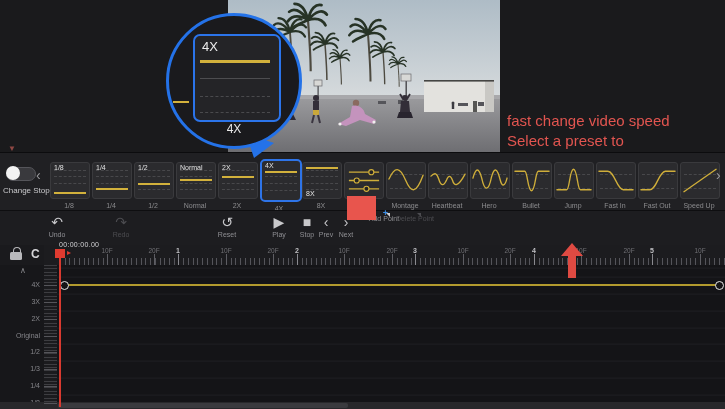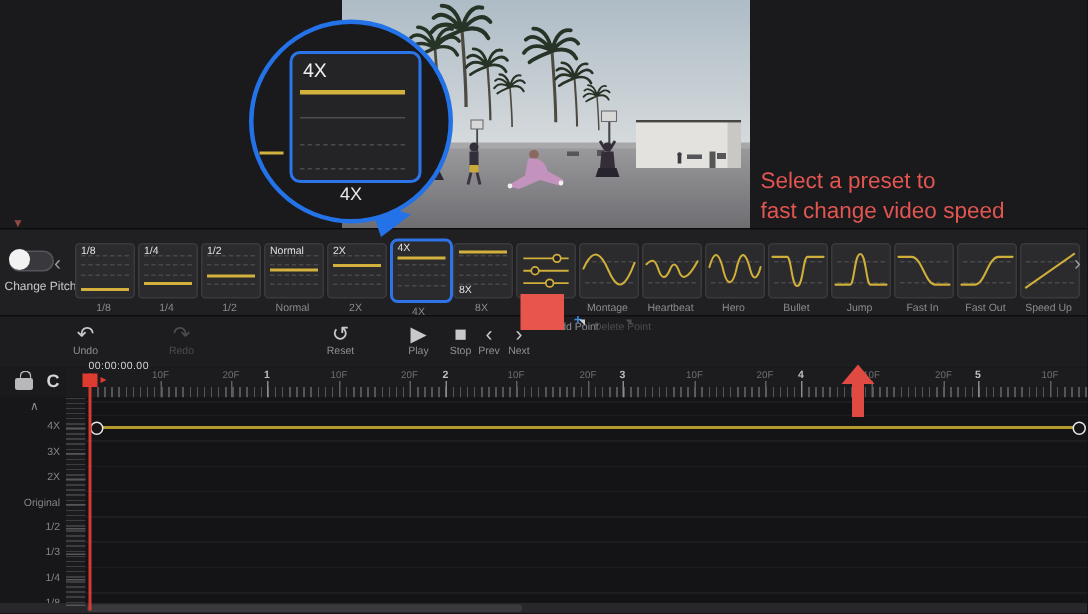--- a/index.html
+++ b/index.html
@@ -182,8 +182,8 @@
     </div>
 
     <div class="ann ann-select">
+      <div>fast change video speed</div>
       <div>Select a preset to</div>
-      <div>fast change video speed</div>
     </div>
   </div>
   <div class="panel-collapse">▼</div>

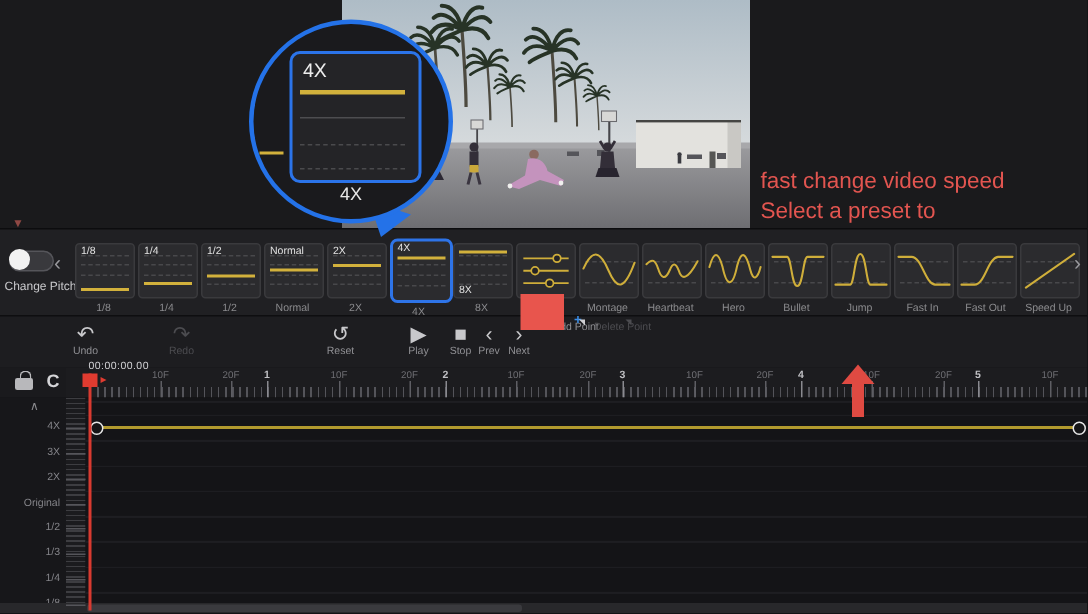--- a/index.html
+++ b/index.html
@@ -192,7 +192,7 @@
     <div class="toggle">
       <div class="toggle-knob"></div>
     </div>
-    <div class="change-pitch">Change Pitch</div>
+    <div class="change-pitch">Change Stop</div>
     <div class="strip-chev" style="left:36px">‹</div>
     <div class="presets-row">
         <div class="preset-item">

